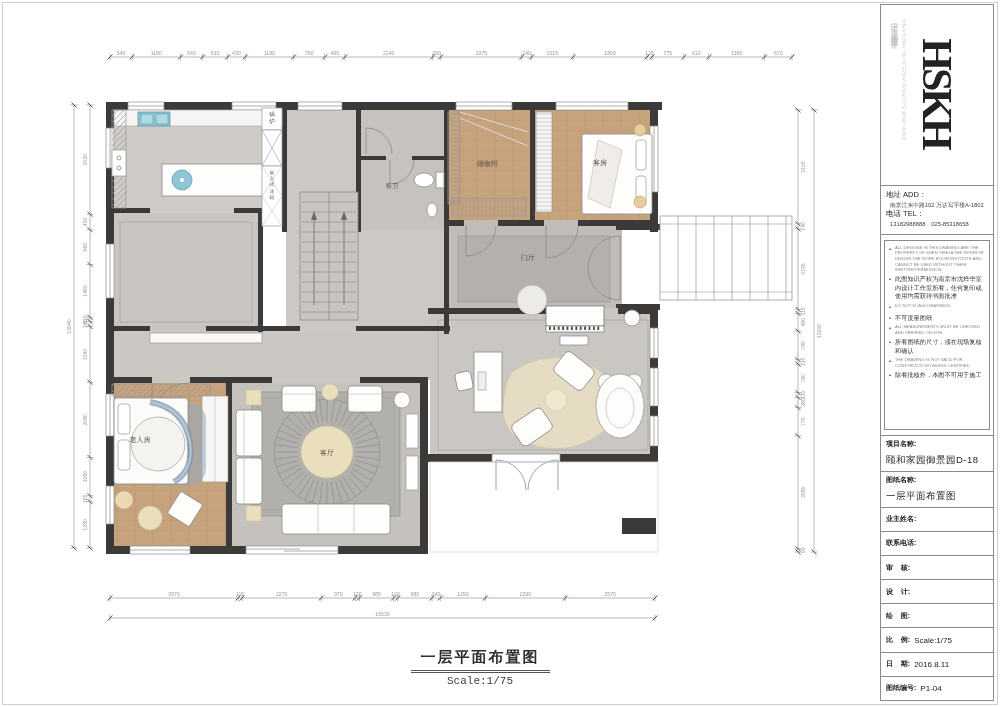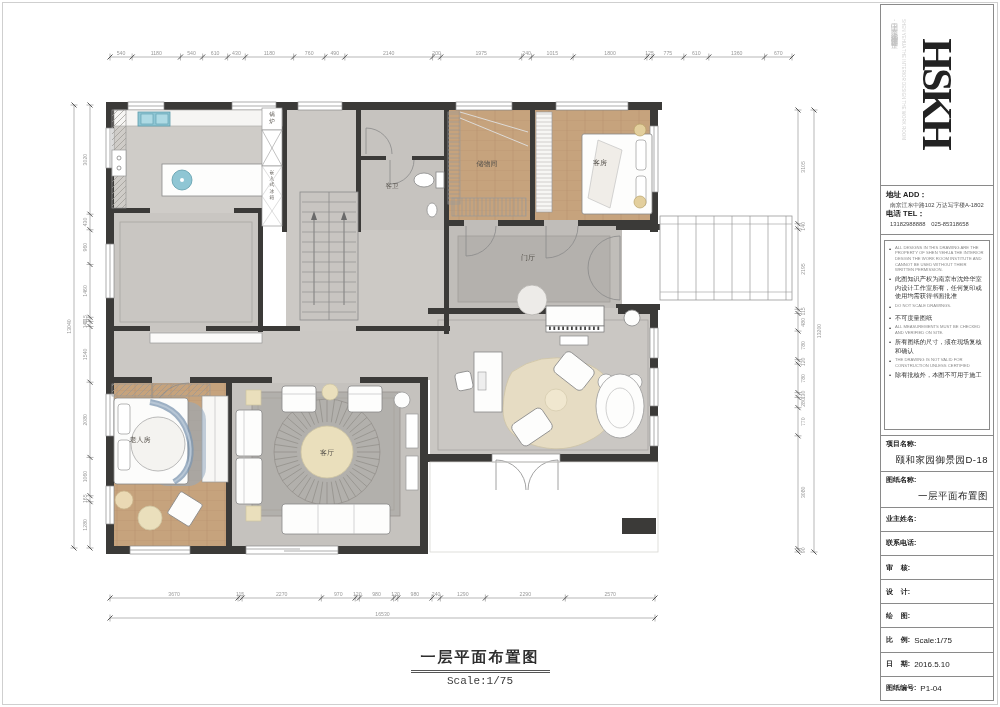--- a/index.html
+++ b/index.html
@@ -18,7 +18,7 @@
   .logo-side-cn{position:absolute;left:8px;top:12px;writing-mode:vertical-rl;font-size:7px;color:#c2c2c2;height:156px;letter-spacing:1px;}
   .logo-side-en{position:absolute;left:20px;top:14px;writing-mode:vertical-rl;font-size:4.5px;color:#d0d0d0;height:150px;}
   .addr-box{flex:none;border-bottom:1px solid #8a8a8a;padding:4px 5px 5px 5px;line-height:1.45;}
-  .addr-label{font-size:7.5px;font-weight:bold;color:#222;}
+  .addr-label{font-size:7.5px;font-weight:normal;color:#222;}
   .addr-value{font-size:5.8px;color:#444;padding-left:4px;}
   .notes-box{flex:none;height:182px;margin:5px 3px;border:1px solid #8a8a8a;padding:4px 3px 2px 4px;overflow:hidden;}
   .note{display:flex;margin-bottom:2.5px;line-height:1.35;}

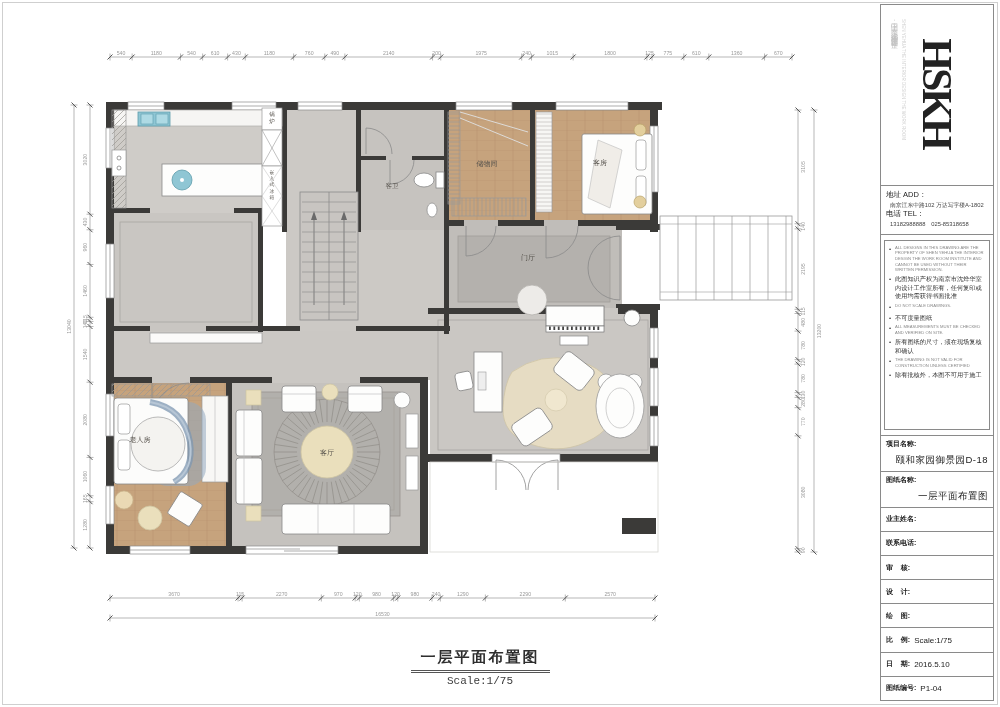--- a/index.html
+++ b/index.html
@@ -27,7 +27,7 @@
   .note.cn .note-text{font-size:6.2px;color:#333;}
   .field-big{flex:none;border-top:1px solid #8a8a8a;padding:3px 5px 4px 5px;}
   .field-big .f-label{font-size:7px;font-weight:bold;color:#222;}
-  .field-big .f-value{font-size:9.5px;color:#222;text-align:right;margin-top:5px;letter-spacing:0.5px;}
+  .field-big .f-value{font-size:9.5px;color:#222;text-align:left;margin-top:5px;letter-spacing:0.5px;}
   .field-rows{flex:1;display:flex;flex-direction:column;border-top:1px solid #8a8a8a;}
   .field-row{flex:1;display:flex;align-items:center;padding:0 5px;border-top:1px solid #8a8a8a;}
   .field-row:first-child{border-top:none;}

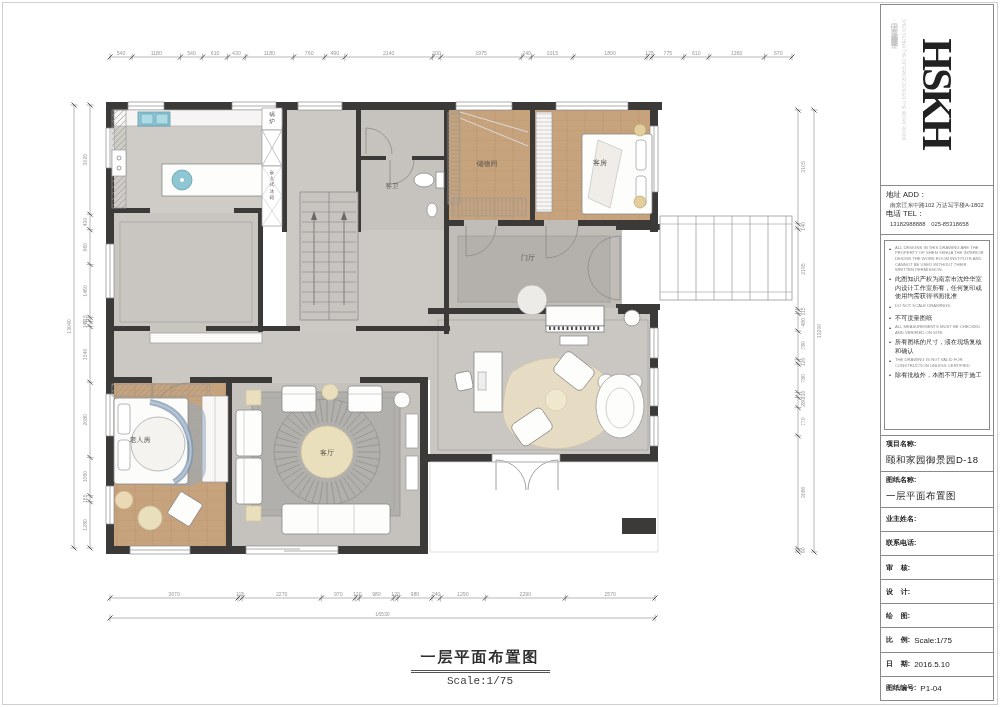--- a/index.html
+++ b/index.html
@@ -703,7 +703,7 @@
       </div>
     <div class="field-row">
         <span class="f-label">日    期:</span>
-        <span class="f-value">2016.5.10</span>
+        <span class="f-value">2016.8.11</span>
       </div>
     <div class="field-row">
         <span class="f-label">图纸编号:</span>

